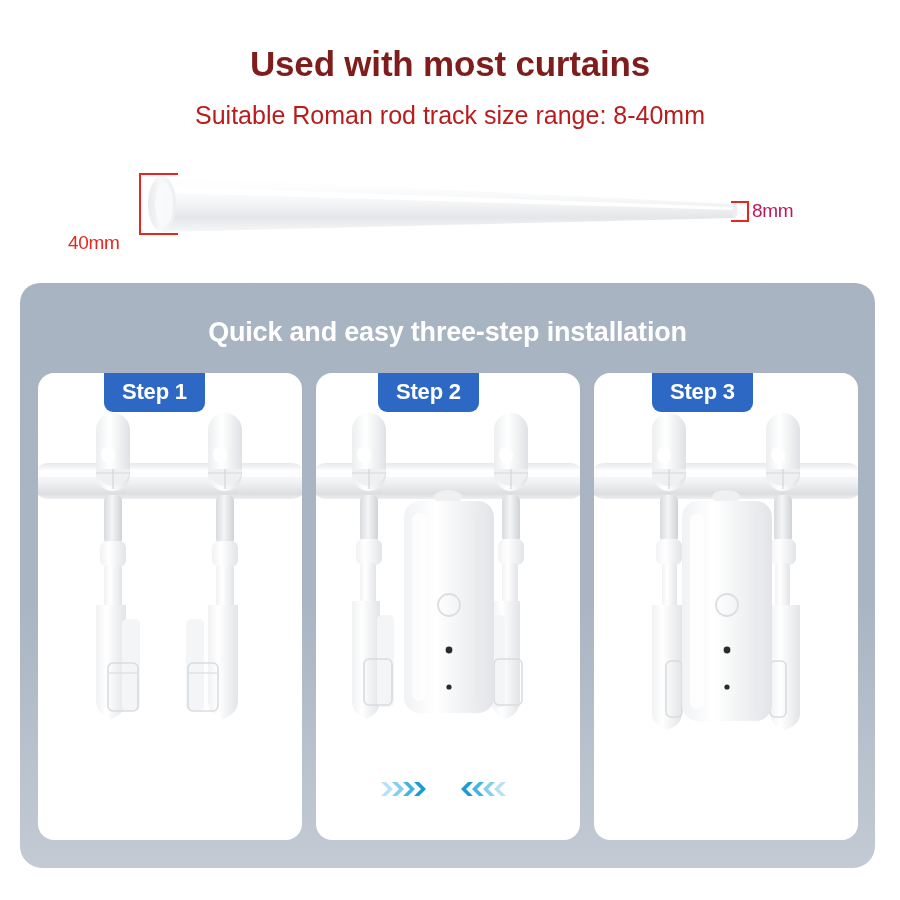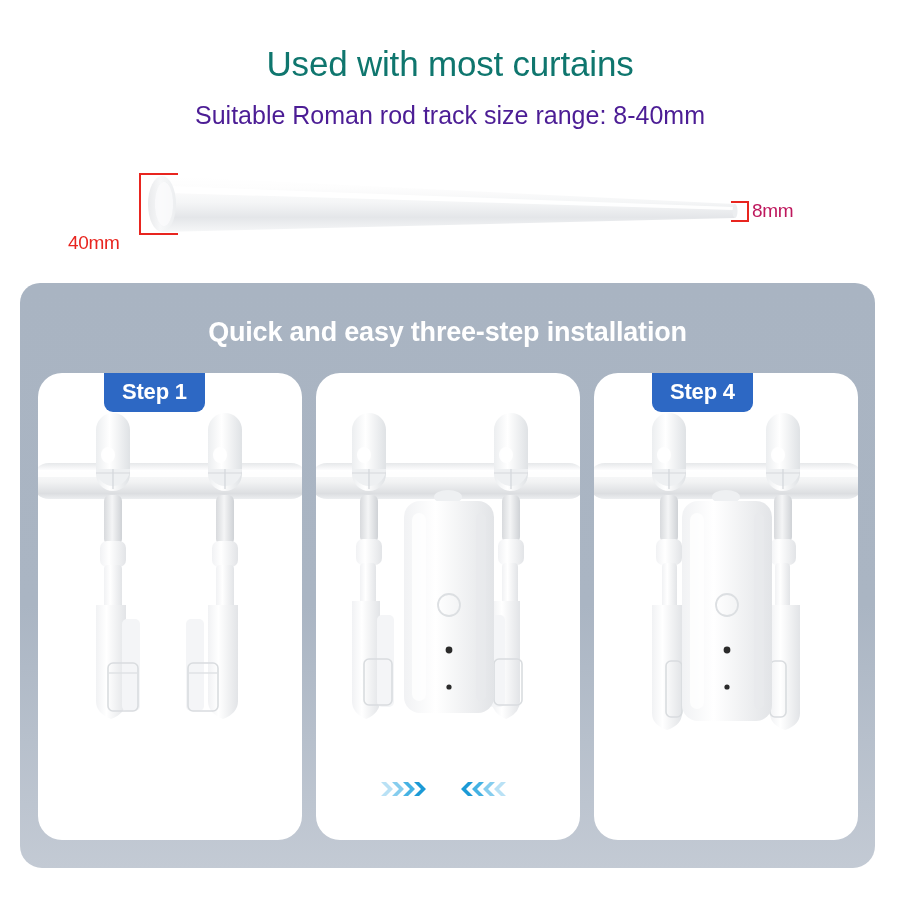--- a/index.html
+++ b/index.html
@@ -16,7 +16,7 @@
   .title{
     position:absolute;left:0;top:44px;width:900px;
     text-align:center;
-    font-size:35px;font-weight:normal;color:#0f766e;
+    font-size:35px;font-weight:bold;color:#7f1d1d;
     letter-spacing:-0.2px;
   }
   .subtitle{

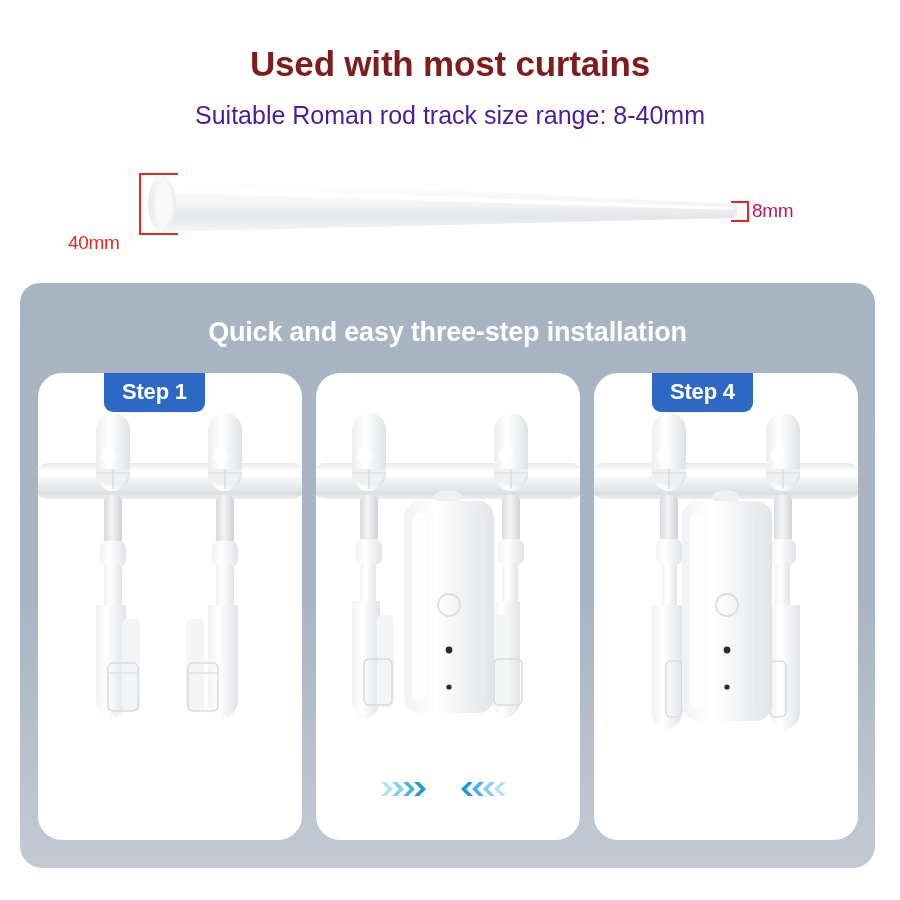--- a/index.html
+++ b/index.html
@@ -22,7 +22,7 @@
   .subtitle{
     position:absolute;left:0;top:101px;width:900px;
     text-align:center;
-    font-size:25px;font-weight:normal;color:#4c1d95;
+    font-size:25px;font-weight:normal;color:#b91c1c;
   }
 
   

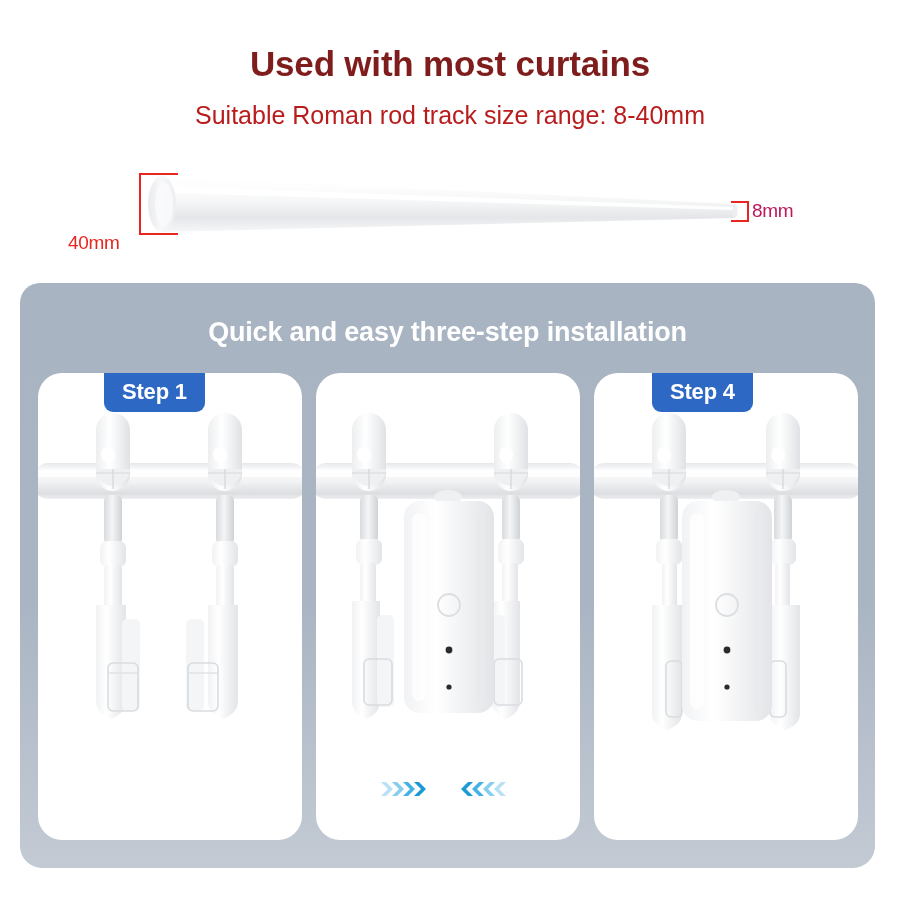--- a/index.html
+++ b/index.html
@@ -64,7 +64,7 @@
     position:relative;
     flex:1 1 0;
     background:#ffffff;
-    border-radius:24px;
+    border-radius:16px;
     overflow:hidden;
   }
   .badge{

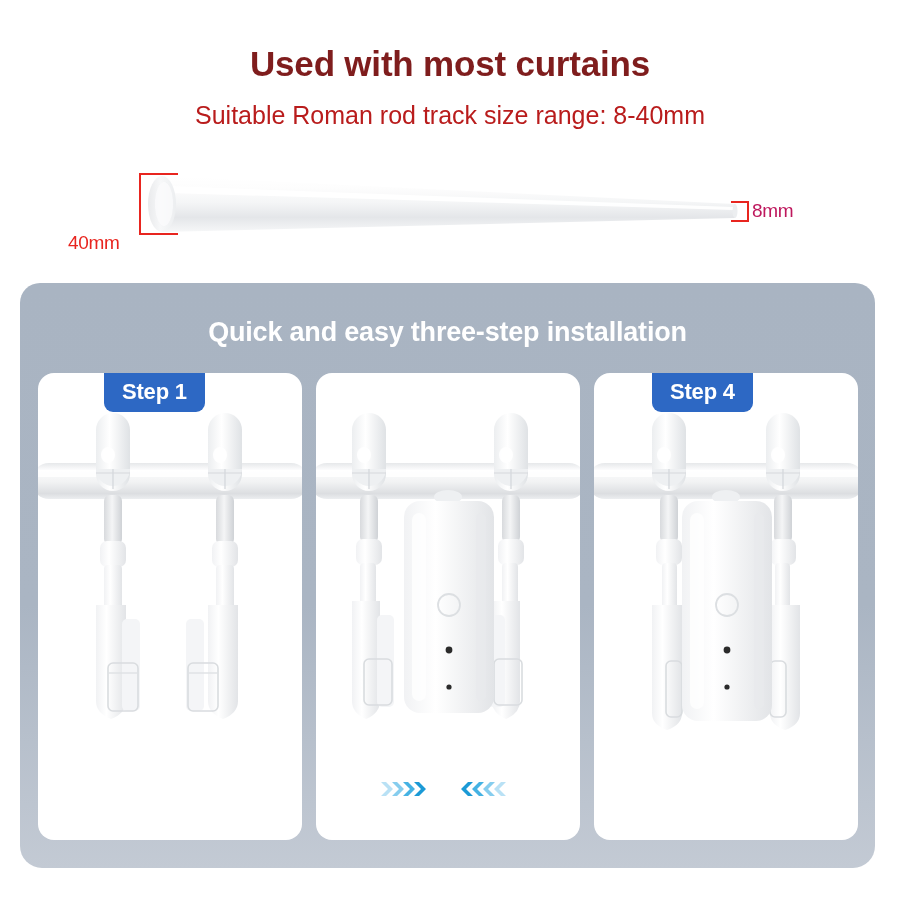--- a/index.html
+++ b/index.html
@@ -201,6 +201,7 @@
       </div>
 
       <div class="card">
+        <div class="badge b2">Step 2</div>
         <svg class="scene" viewBox="0 0 264 467" preserveAspectRatio="xMidYMid meet">
 
           <rect x="-6" y="90" width="276" height="36" rx="17" fill="url(#railG)"></rect>

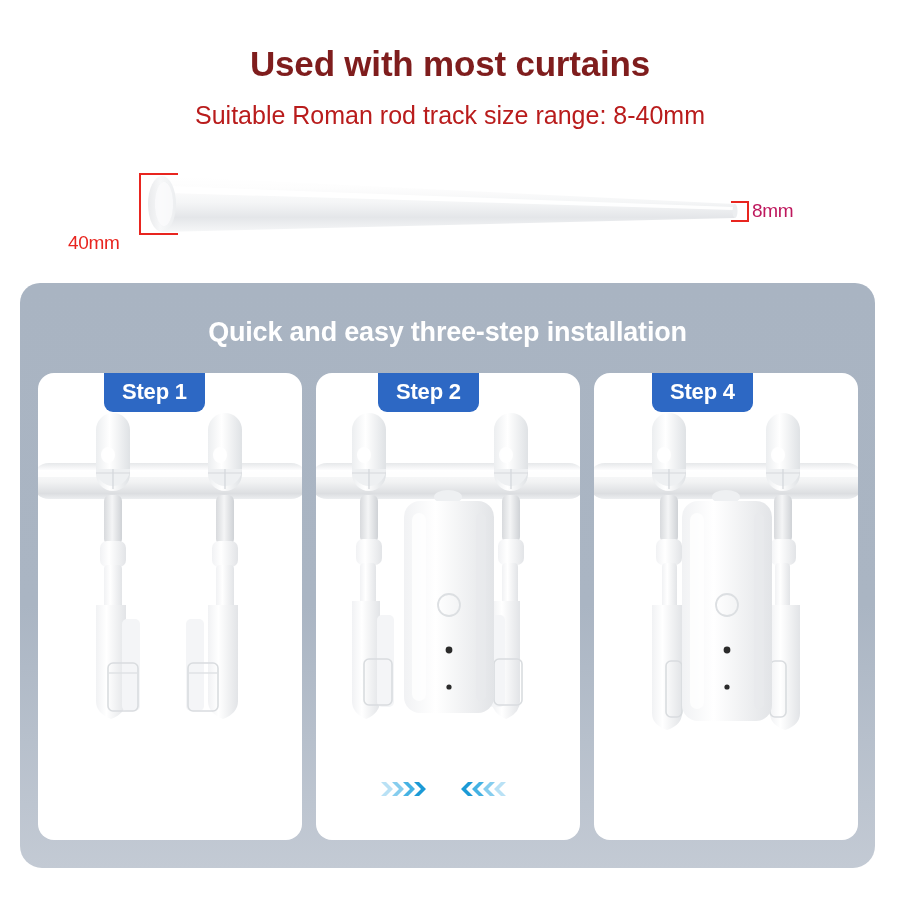--- a/index.html
+++ b/index.html
@@ -267,7 +267,7 @@
       </div>
 
       <div class="card">
-        <div class="badge b3">Step 4</div>
+        <div class="badge b3">Step 3</div>
         <svg class="scene" viewBox="0 0 264 467" preserveAspectRatio="xMidYMid meet">
 
           <rect x="-6" y="90" width="276" height="36" rx="17" fill="url(#railG)"></rect>

